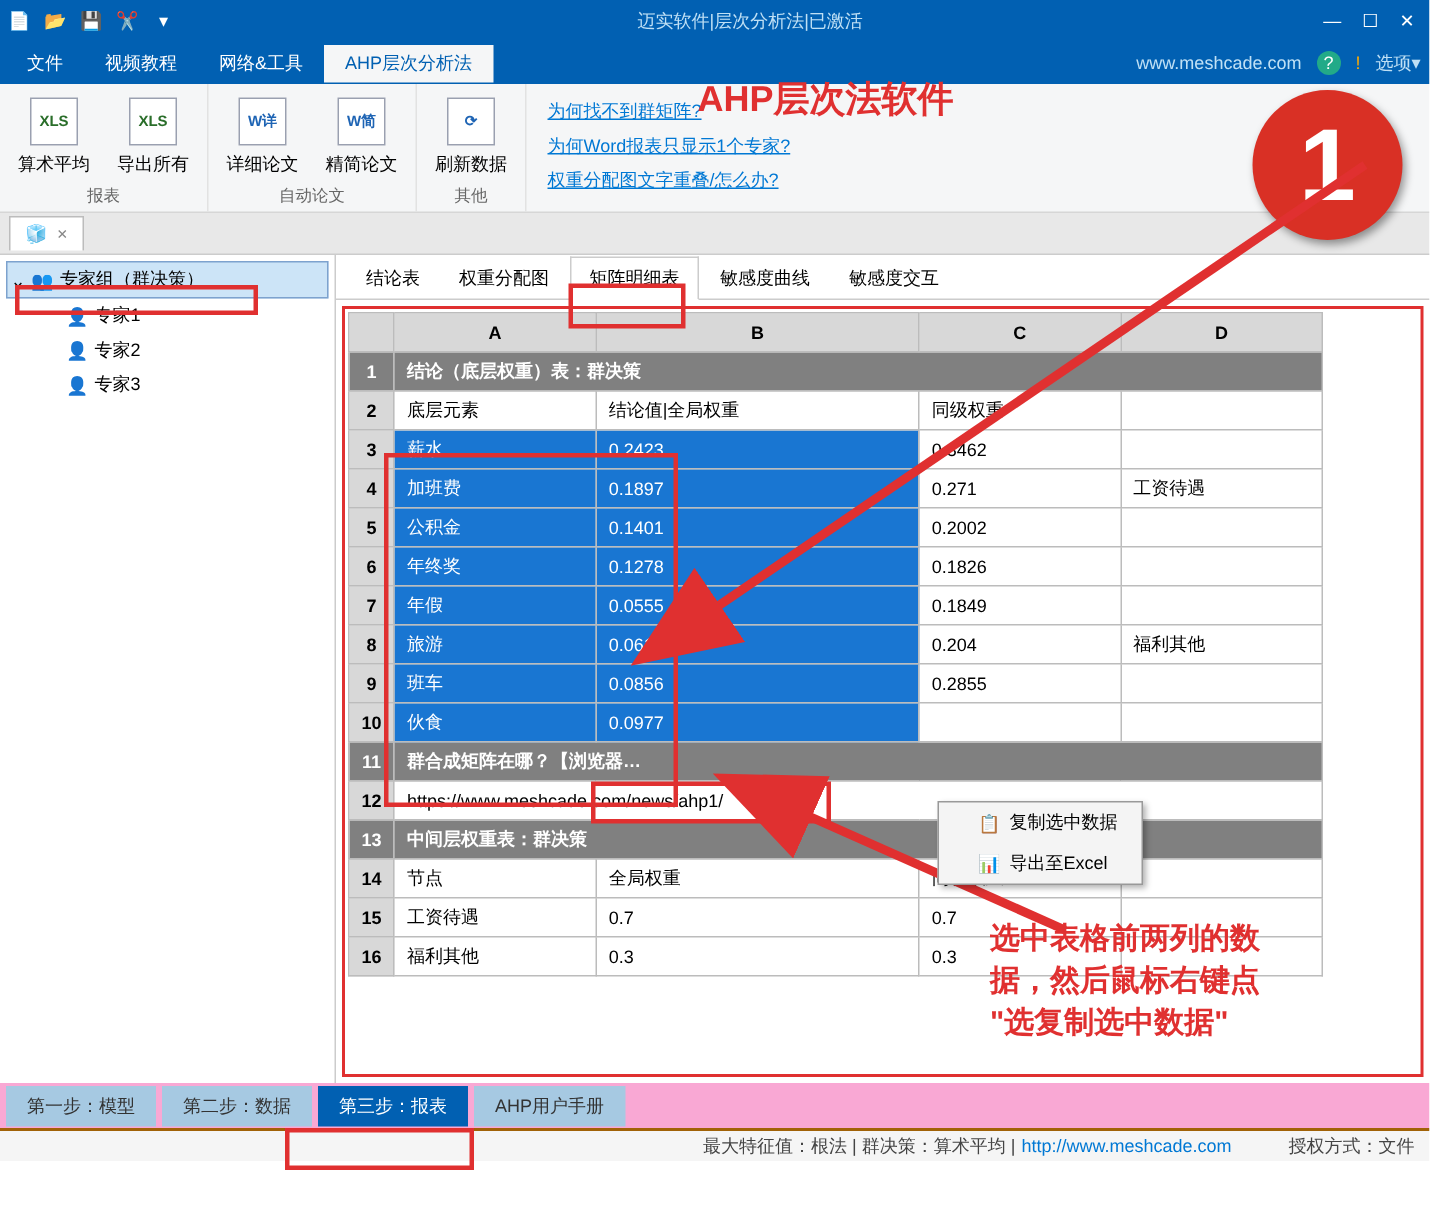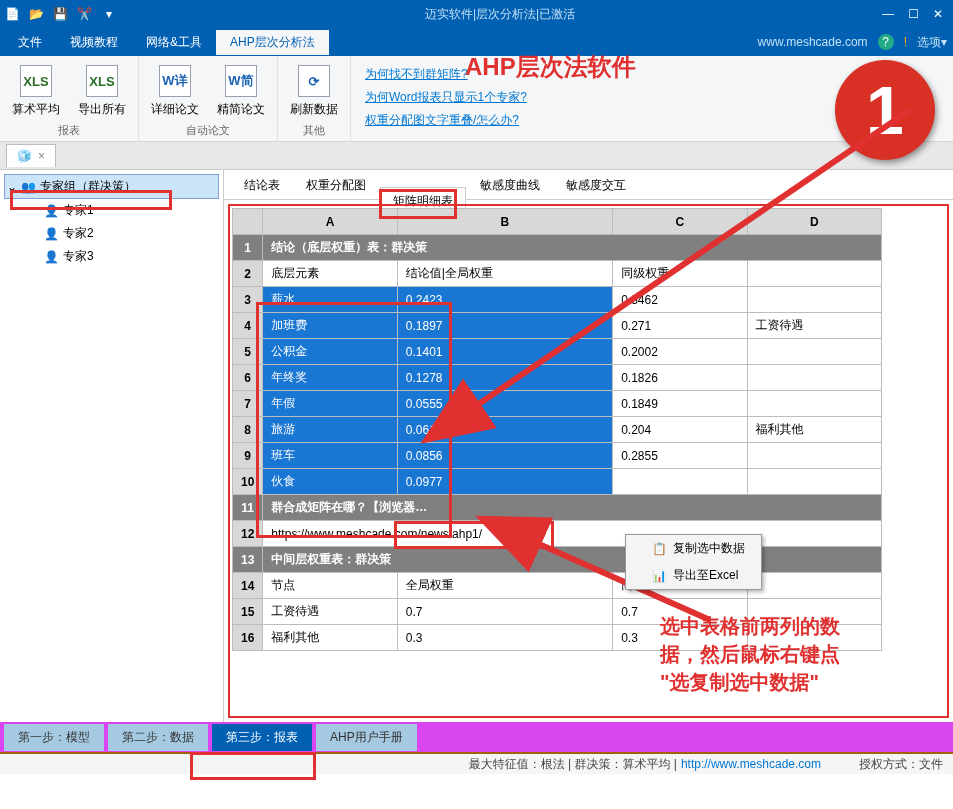--- a/index.html
+++ b/index.html
@@ -17,7 +17,7 @@
 .rgroup{border-right:1px solid #e2e2e2;display:flex;flex-direction:column;padding:4px 8px 2px;align-items:center}
 .rgroup .btns{display:flex;gap:10px;flex:1}
 .rbtn{display:flex;flex-direction:column;align-items:center;justify-content:center;gap:4px;cursor:pointer;padding:2px 4px}
-.rbtn .ric{width:32px;height:32px;background:#fff;border:1px solid #9aa0b0;display:flex;align-items:center;justify-content:center;font-size:13px;font-weight:bold}
+.rbtn .ric{width:32px;height:32px;background:#fff;border:1px solid #9aa0b0;display:flex;align-items:center;justify-content:center;font-size:10px;font-weight:bold}
 .rgroup .glabel{font-size:11px;color:#666;padding-bottom:1px}
 .links{display:flex;flex-direction:column;gap:6px;padding:10px 14px}
 .links a{color:#0078d4;text-decoration:underline;cursor:pointer}

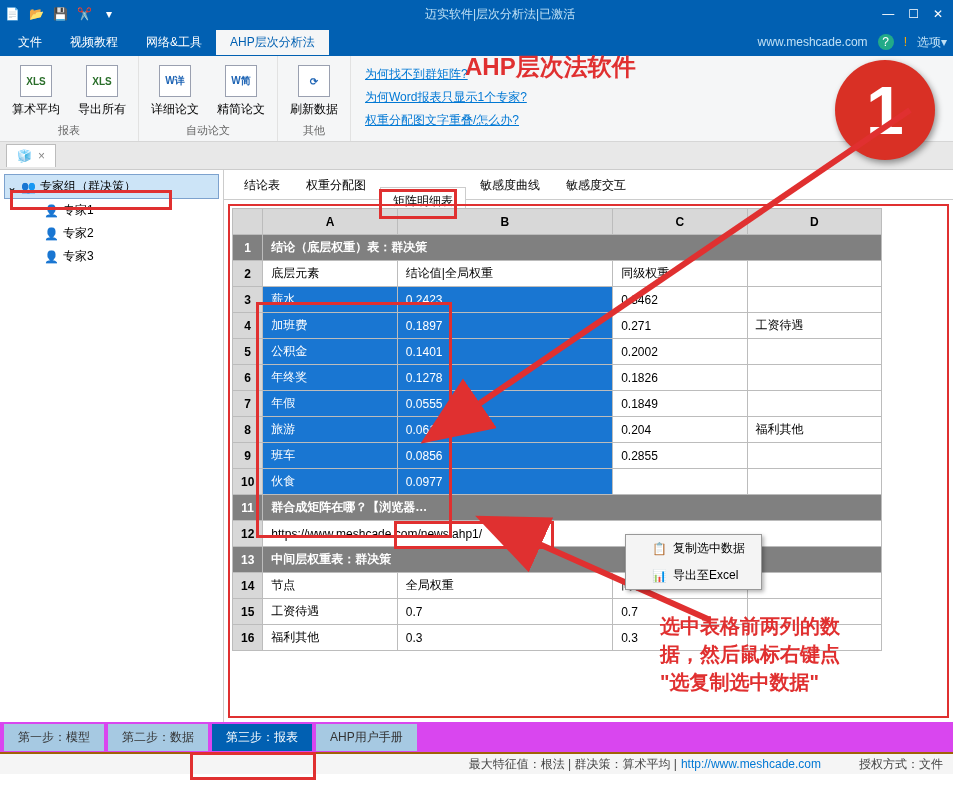--- a/index.html
+++ b/index.html
@@ -31,7 +31,7 @@
 .content{flex:1;display:flex;flex-direction:column;position:relative}
 .subtabs{height:30px;display:flex;align-items:flex-end;border-bottom:1px solid #ccc;gap:2px;padding:0 8px}
 .subtab{padding:5px 12px;cursor:pointer}
-.subtab.active{border:1px solid #ccc;border-bottom:1px solid #fff;background:#fff;position:relative;top:17px}
+.subtab.active{border:1px solid #ccc;border-bottom:1px solid #fff;background:#fff;position:relative;top:1px}
 .gridwrap{flex:1;overflow:auto;border:2px solid #e03030;margin:4px;padding:2px;position:relative}
 table.grid{border-collapse:collapse;width:650px}
 table.grid td,table.grid th{border:1px solid #bcbcbc;padding:4px 8px;height:26px;text-align:left;background:#fff}

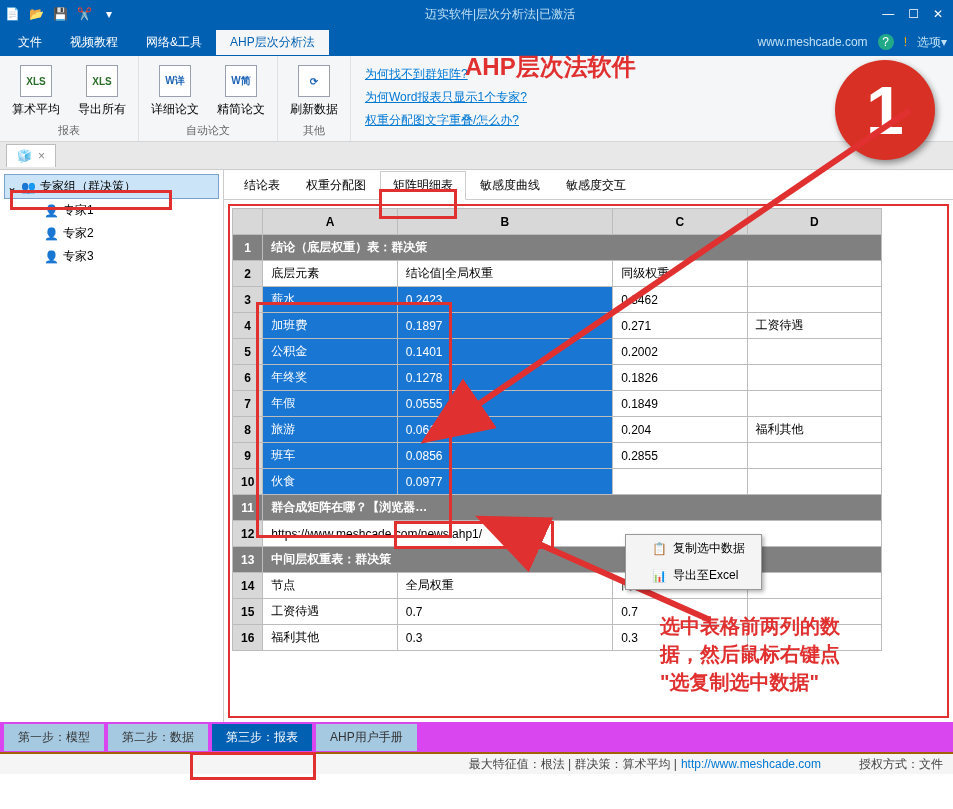--- a/index.html
+++ b/index.html
@@ -42,7 +42,7 @@
 .ctxmenu{position:absolute;left:395px;top:328px;background:#f4f4f4;border:1px solid #999;box-shadow:2px 2px 4px rgba(0,0,0,.3);z-index:10}
 .ctxmenu .citem{padding:5px 16px 5px 26px;cursor:pointer;display:flex;align-items:center;gap:6px}
 .redbox{position:absolute;border:3px solid #e03030}
-.bottombar{height:30px;background:#d946ef;display:flex;align-items:center;padding:4px;gap:4px}
+.bottombar{height:30px;background:#f9a8d4;display:flex;align-items:center;padding:4px;gap:4px}
 .bbtn{padding:5px 14px;background:#a6c9e2;color:#333;cursor:pointer}
 .bbtn.active{background:#0160b2;color:#fff}
 .statusbar{height:22px;background:#f5f5f5;border-top:2px solid #a16207;display:flex;align-items:center;justify-content:flex-end;padding:0 10px;gap:4px;color:#444}

